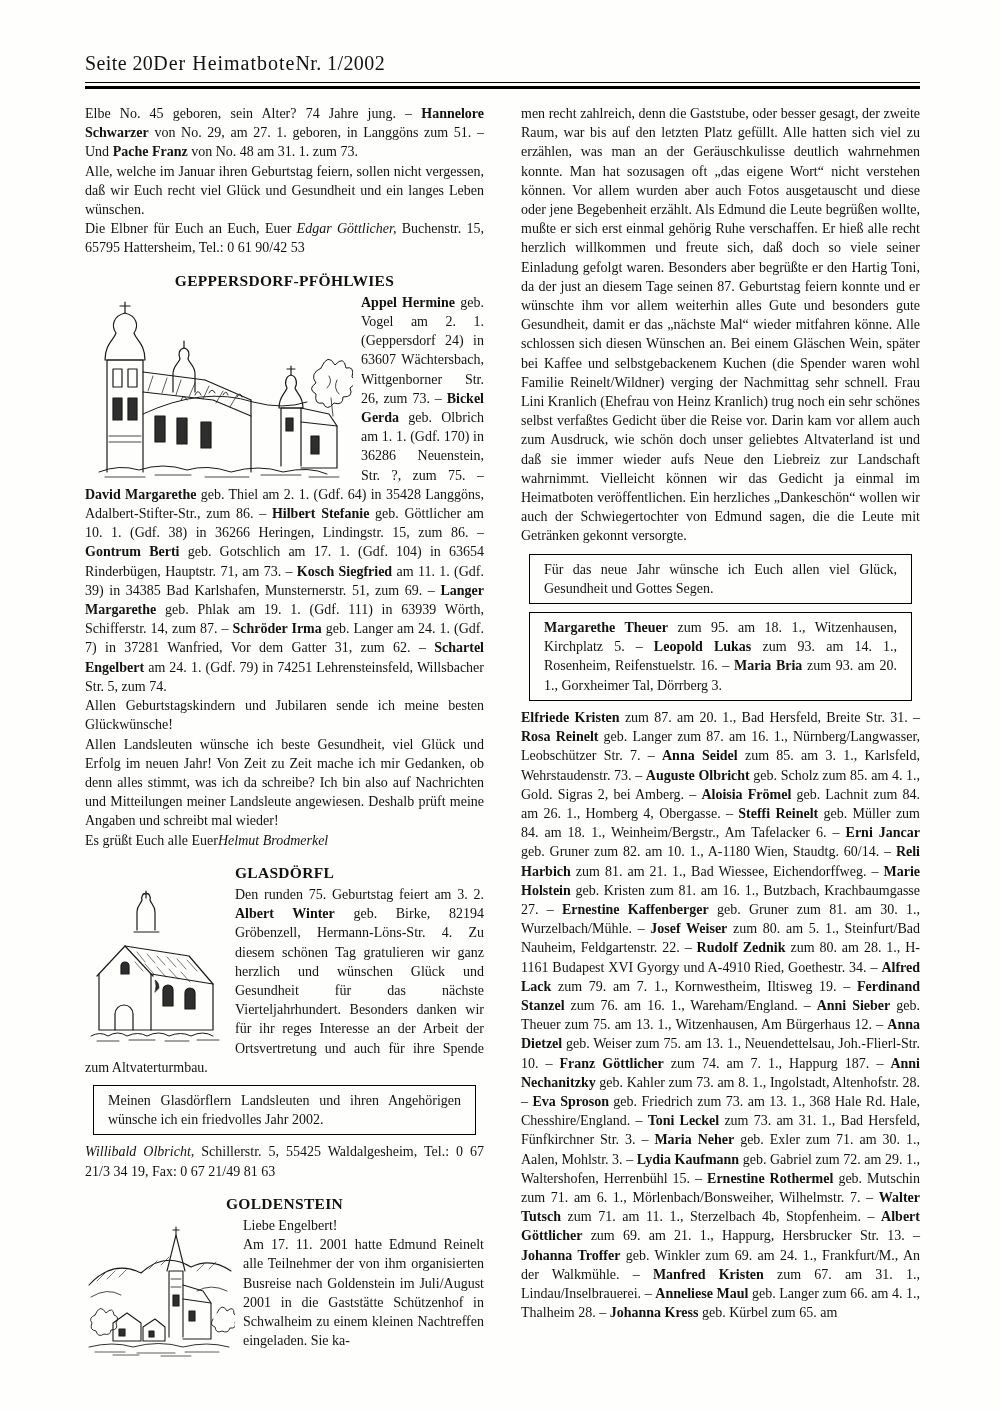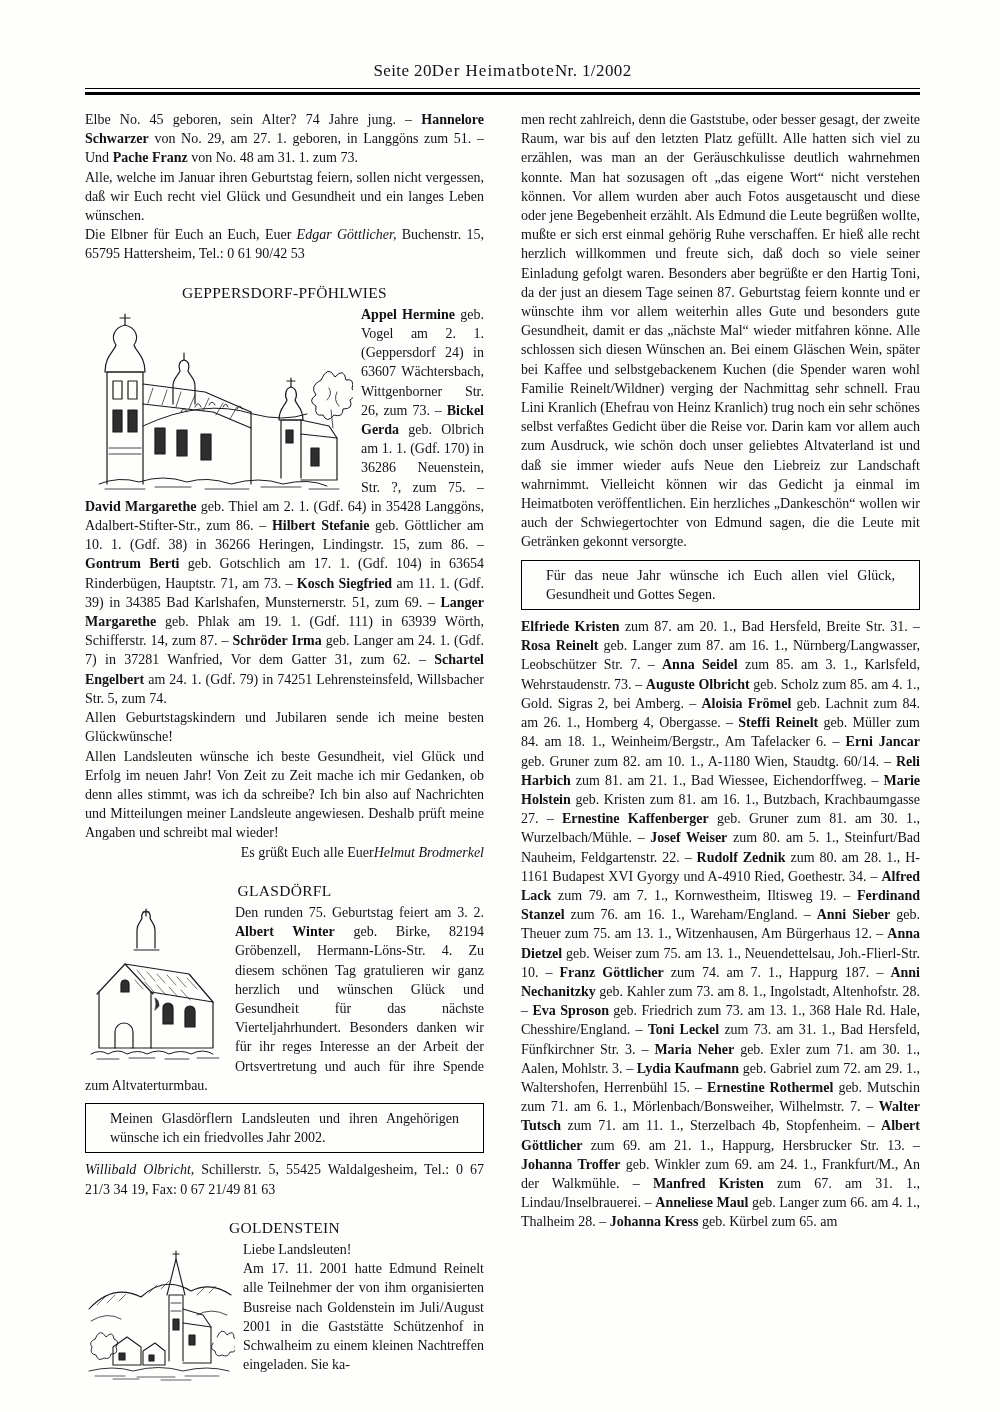--- a/index.html
+++ b/index.html
@@ -11,8 +11,8 @@
   }
   .inner { padding:52px 80px 0 85px; }
 
-  .masthead { display:flex; justify-content:center; align-items:baseline;
-    font-size:17px; letter-spacing:.4px;margin-top:9px; }
+  .masthead { display:flex; justify-content:flex-start; align-items:baseline;
+    font-size:20px; letter-spacing:.4px; }
   .masthead .mid { letter-spacing:1px; }
   .rules { margin-top:7px; height:7px; border-top:1.5px solid #000; border-bottom:3px solid #000; }
 

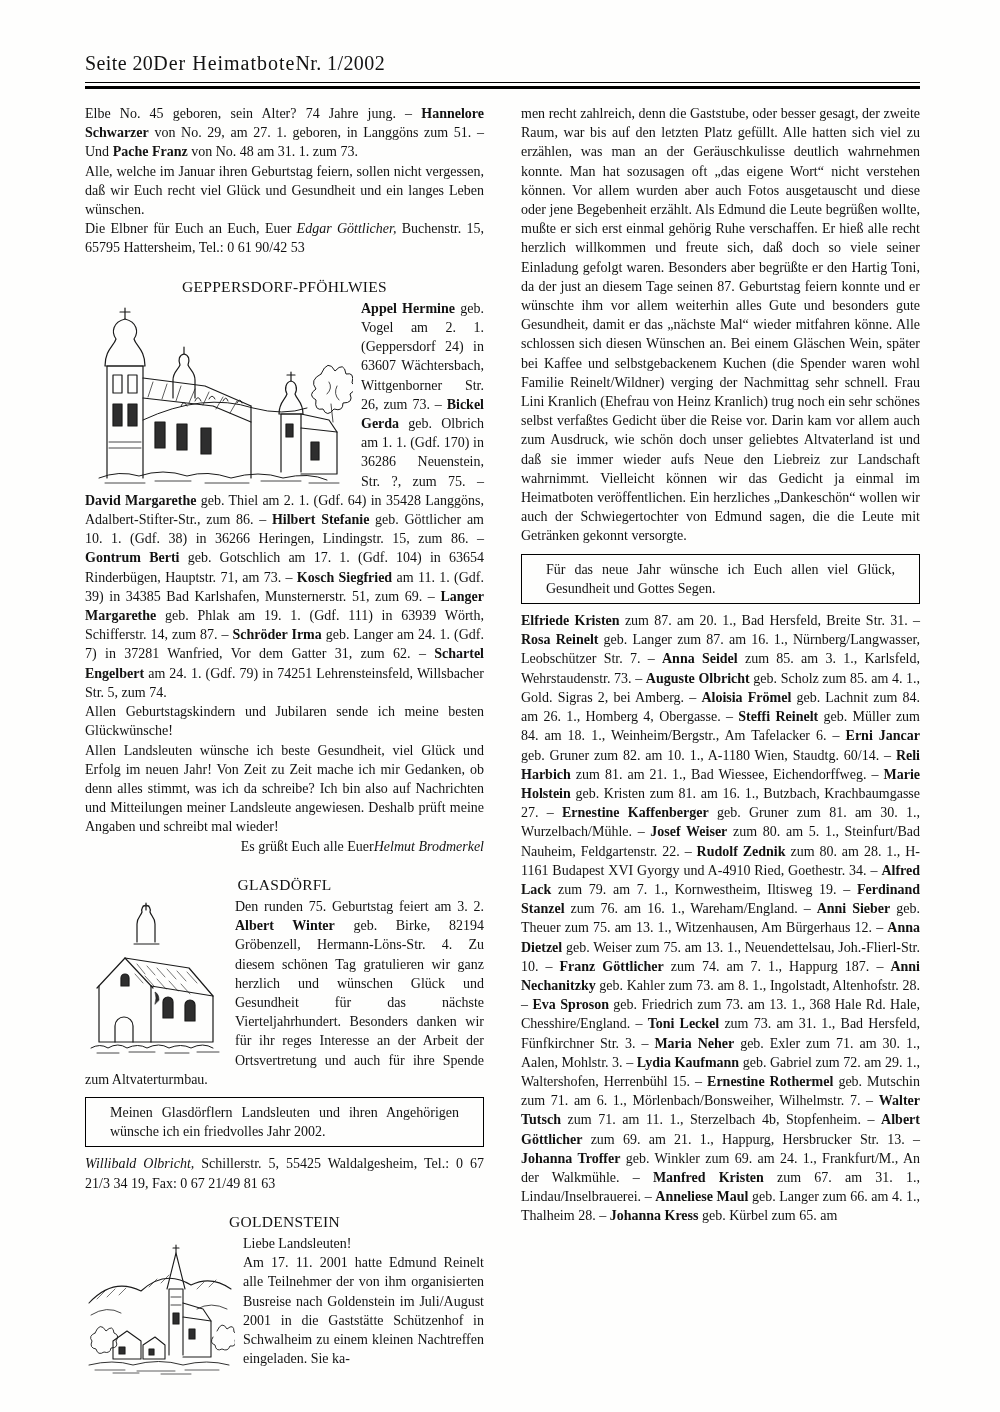--- a/index.html
+++ b/index.html
@@ -20,8 +20,8 @@
   .col { flex:1 1 0; font-size:14px; line-height:19.2px; text-align:justify; }
   .col p { margin:0; }
 
-  .section-heading { text-align:center; font-weight:normal; font-size:15.5px;
-    letter-spacing:.3px; margin:19px 0 3px; }
+  .section-heading { text-align:center; font-weight:bold; font-size:15.5px;
+    letter-spacing:.3px; margin:13px 0 3px; }
 
   .illus { float:left; margin:3px 8px 2px 0; }
   .illus svg { display:block; }

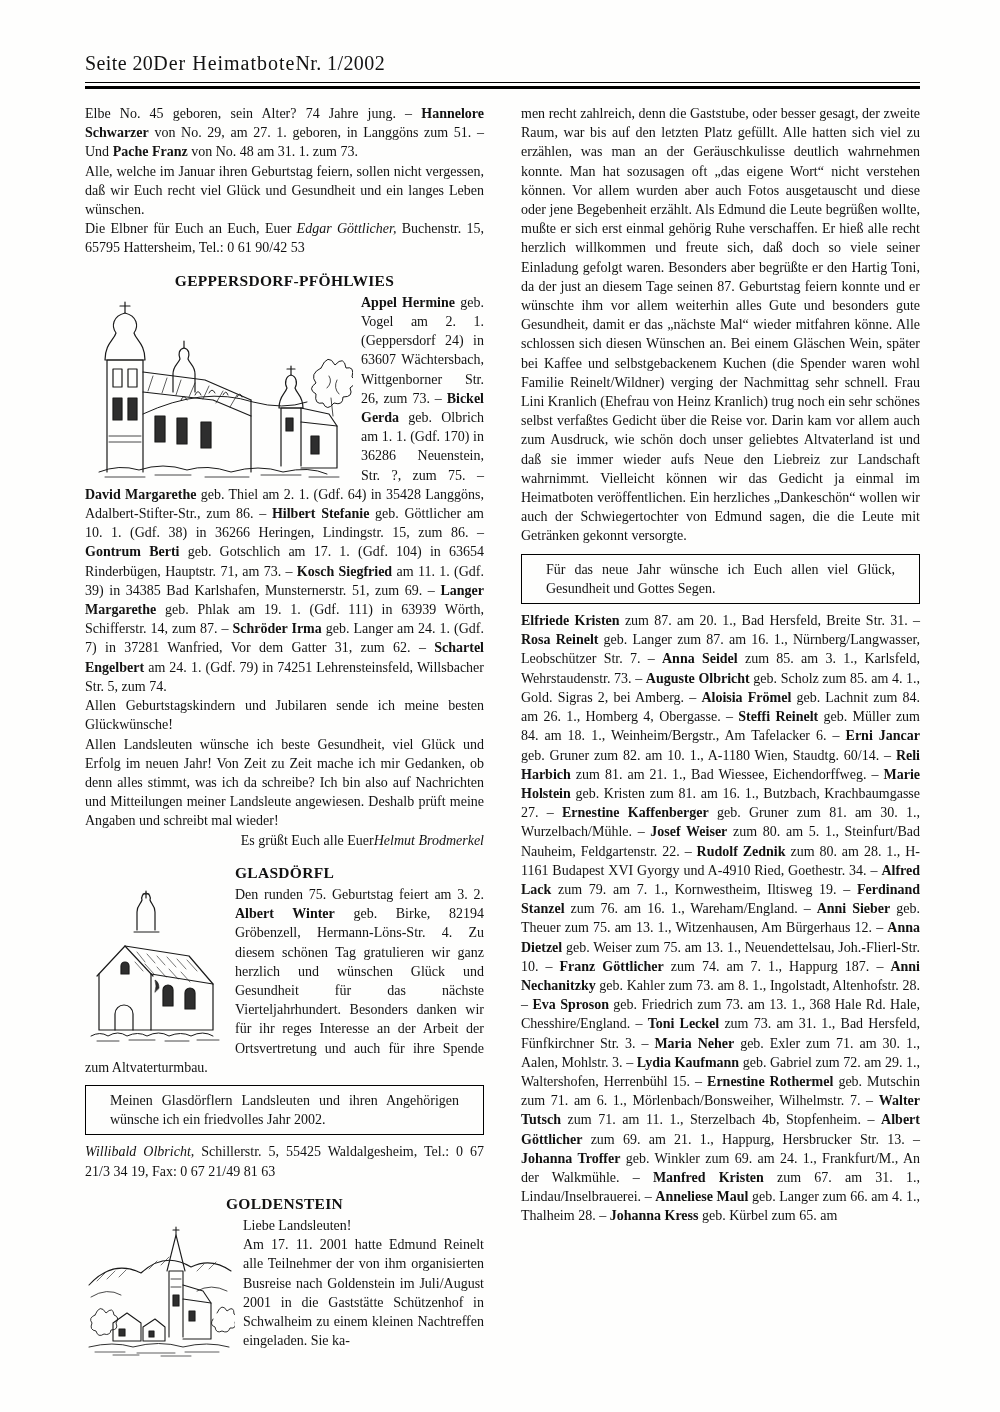--- a/index.html
+++ b/index.html
@@ -27,7 +27,7 @@
   .illus svg { display:block; }
   .flow::after { content:""; display:block; clear:both; }
 
-  .box { border:1.4px solid #000; padding:5px 24px; margin:8px 0 7px; }
+  .box { border:1.4px solid #000; padding:5px 14px; margin:8px 8px 7px; }
 
   .sig-row { display:flex; justify-content:flex-end; }
   .sig-row .name { font-style:italic; }

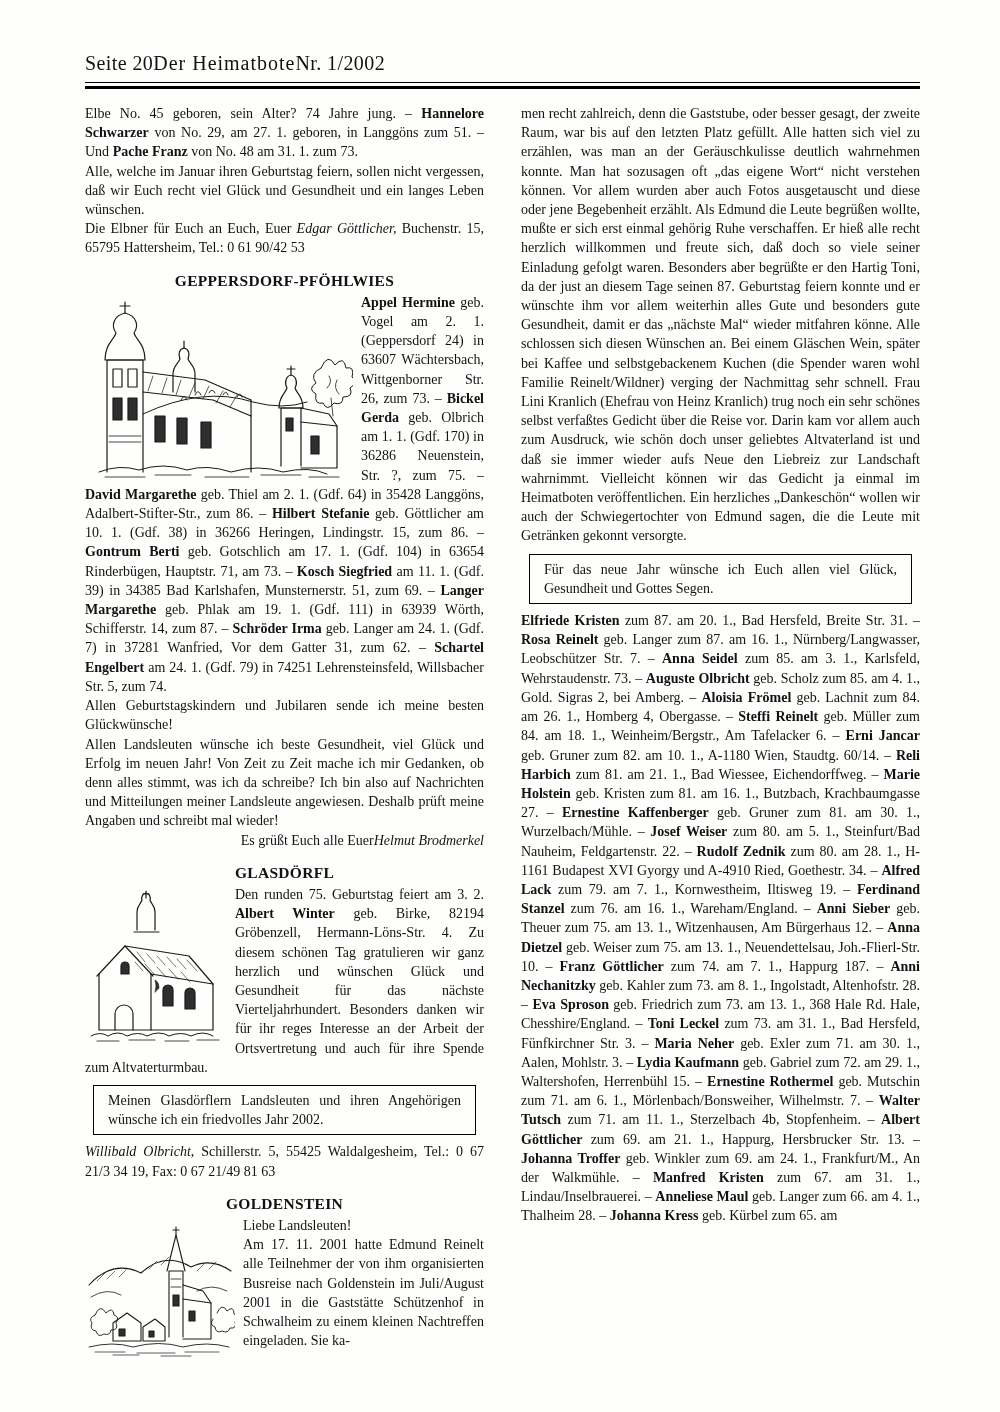--- a/index.html
+++ b/index.html
@@ -165,6 +165,9 @@
         </div>
 
 
+        <div class="box">
+          <p><b>Margarethe Theuer</b> zum 95. am 18. 1., Witzenhausen, Kirchplatz 5. – <b>Leopold Lukas</b> zum 93. am 14. 1., Rosenheim, Reifenstuelstr. 16. – <b>Maria Bria</b> zum 93. am 20. 1., Gorxheimer Tal, Dörrberg 3.</p>
+        </div>
 
         <p><b>Elfriede Kristen</b> zum 87. am 20. 1., Bad Hersfeld, Breite Str. 31. – <b>Rosa Reinelt</b> geb. Langer zum 87. am 16. 1., Nürnberg/Langwasser, Leobschützer Str. 7. – <b>Anna Seidel</b> zum 85. am 3. 1., Karlsfeld, Wehrstaudenstr. 73. – <b>Auguste Olbricht</b> geb. Scholz zum 85. am 4. 1., Gold. Sigras 2, bei Amberg. – <b>Aloisia Frömel</b> geb. Lachnit zum 84. am 26. 1., Homberg 4, Obergasse. – <b>Steffi Reinelt</b> geb. Müller zum 84. am 18. 1., Weinheim/Bergstr., Am Tafelacker 6. – <b>Erni Jancar</b> geb. Gruner zum 82. am 10. 1., A-1180 Wien, Staudtg. 60/14. – <b>Reli Harbich</b> zum 81. am 21. 1., Bad Wiessee, Eichendorffweg. – <b>Marie Holstein</b> geb. Kristen zum 81. am 16. 1., Butzbach, Krachbaumgasse 27. – <b>Ernestine Kaffenberger</b> geb. Gruner zum 81. am 30. 1., Wurzelbach/Mühle. – <b>Josef Weiser</b> zum 80. am 5. 1., Steinfurt/Bad Nauheim, Feldgartenstr. 22. – <b>Rudolf Zednik</b> zum 80. am 28. 1., H-1161 Budapest XVI Gyorgy und A-4910 Ried, Goethestr. 34. – <b>Alfred Lack</b> zum 79. am 7. 1., Kornwestheim, Iltisweg 19. – <b>Ferdinand Stanzel</b> zum 76. am 16. 1., Wareham/England. – <b>Anni Sieber</b> geb. Theuer zum 75. am 13. 1., Witzenhausen, Am Bürgerhaus 12. – <b>Anna Dietzel</b> geb. Weiser zum 75. am 13. 1., Neuendettelsau, Joh.-Flierl-Str. 10. – <b>Franz Göttlicher</b> zum 74. am 7. 1., Happurg 187. – <b>Anni Nechanitzky</b> geb. Kahler zum 73. am 8. 1., Ingolstadt, Altenhofstr. 28. – <b>Eva Sproson</b> geb. Friedrich zum 73. am 13. 1., 368 Hale Rd. Hale, Chesshire/England. – <b>Toni Leckel</b> zum 73. am 31. 1., Bad Hersfeld, Fünfkirchner Str. 3. – <b>Maria Neher</b> geb. Exler zum 71. am 30. 1., Aalen, Mohlstr. 3. – <b>Lydia Kaufmann</b> geb. Gabriel zum 72. am 29. 1., Waltershofen, Herrenbühl 15. – <b>Ernestine Rothermel</b> geb. Mutschin zum 71. am 6. 1., Mörlenbach/Bonsweiher, Wilhelmstr. 7. – <b>Walter Tutsch</b> zum 71. am 11. 1., Sterzelbach 4b, Stopfenheim. – <b>Albert Göttlicher</b> zum 69. am 21. 1., Happurg, Hersbrucker Str. 13. – <b>Johanna Troffer</b> geb. Winkler zum 69. am 24. 1., Frankfurt/M., An der Walkmühle. – <b>Manfred Kristen</b> zum 67. am 31. 1., Lindau/Inselbrauerei. – <b>Anneliese Maul</b> geb. Langer zum 66. am 4. 1., Thalheim 28. – <b>Johanna Kress</b> geb. Kürbel zum 65. am</p>
       </div>

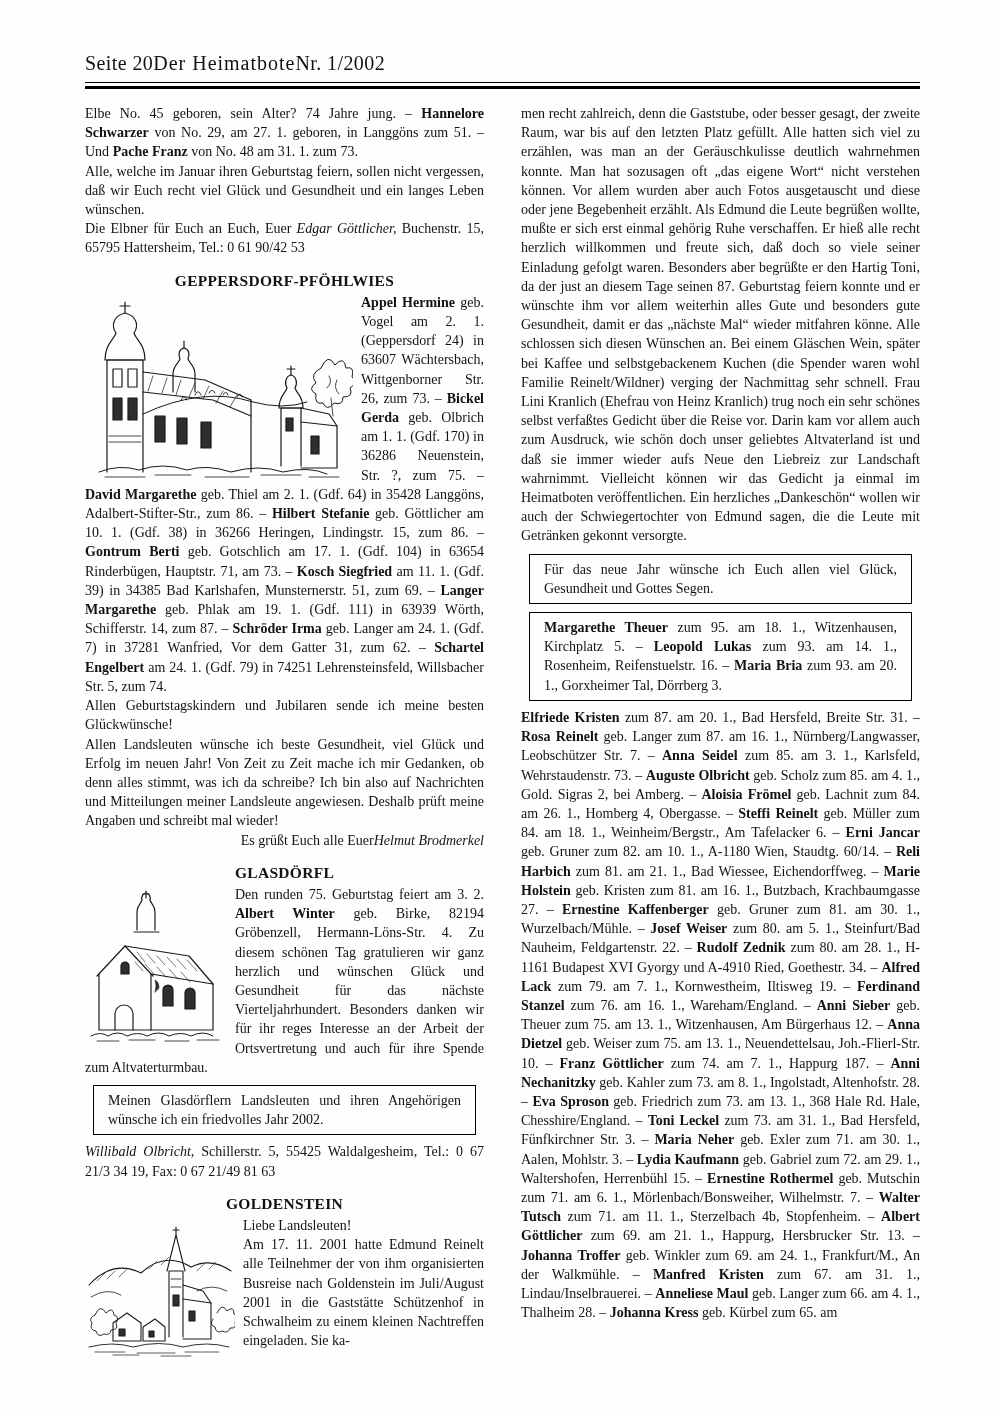--- a/index.html
+++ b/index.html
@@ -29,7 +29,7 @@
 
   .box { border:1.4px solid #000; padding:5px 14px; margin:8px 8px 7px; }
 
-  .sig-row { display:flex; justify-content:flex-end; }
+  .sig-row { display:flex; justify-content:flex-start; }
   .sig-row .name { font-style:italic; }
 
   b { font-weight:bold; }

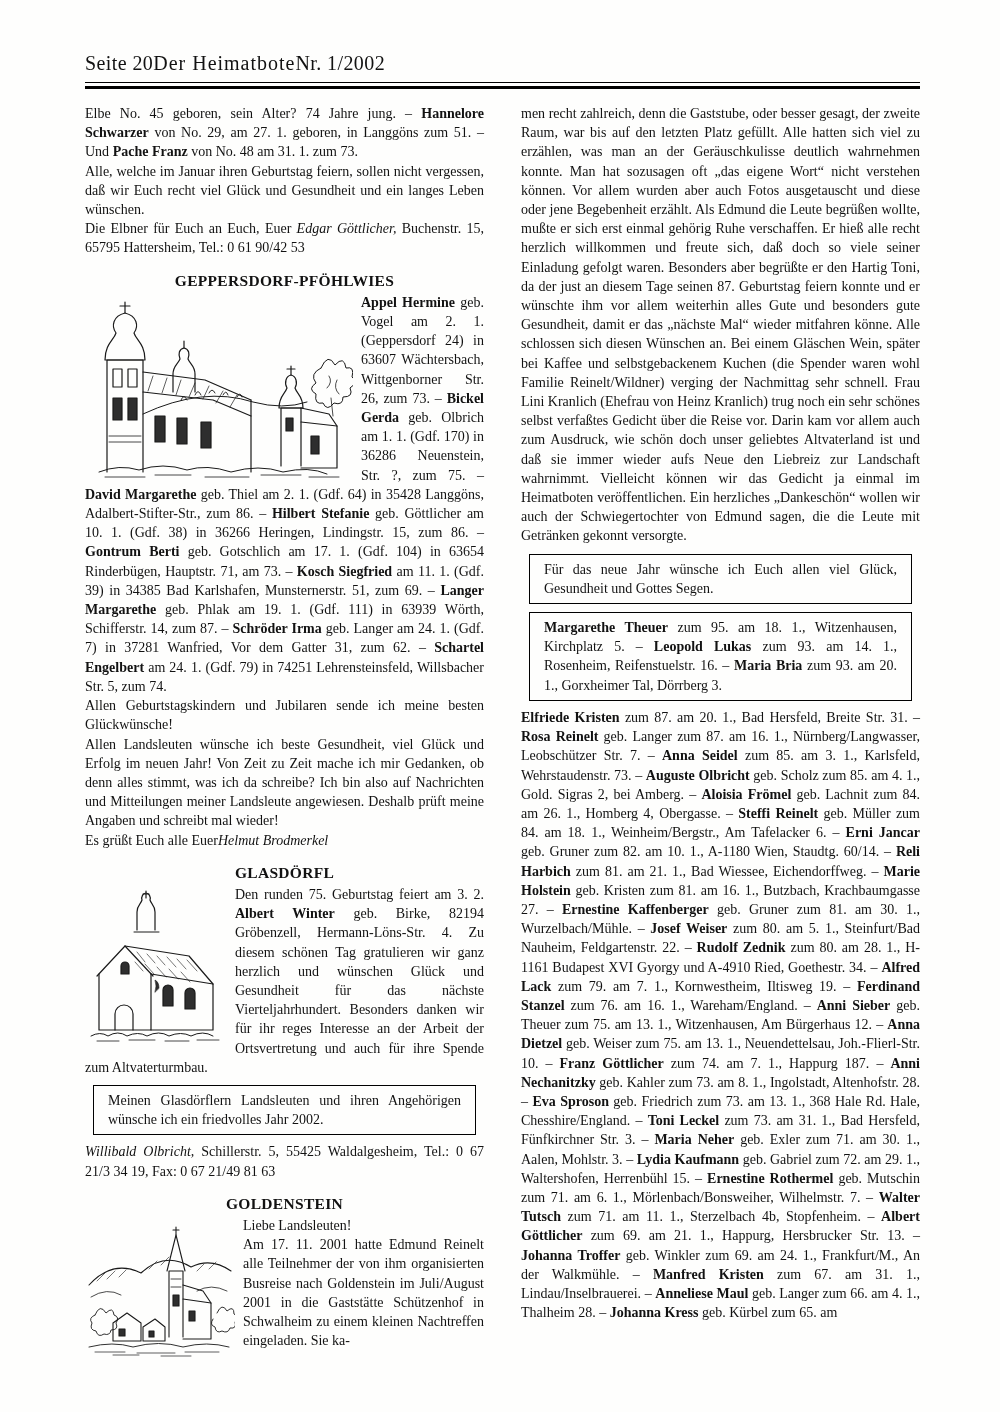--- a/index.html
+++ b/index.html
@@ -152,7 +152,7 @@
               </g>
             </svg>
           </span>
-          <p>Liebe Landsleuten!</p>
+          <p>Liebe Engelbert!</p>
           <p>Am 17. 11. 2001 hatte Edmund Reinelt alle Teilnehmer der von ihm organisierten Busreise nach Goldenstein im Juli/August 2001 in die Gaststätte Schützenhof in Schwalheim zu einem kleinen Nachtreffen eingeladen. Sie ka-</p>
         </div>
       </div>

